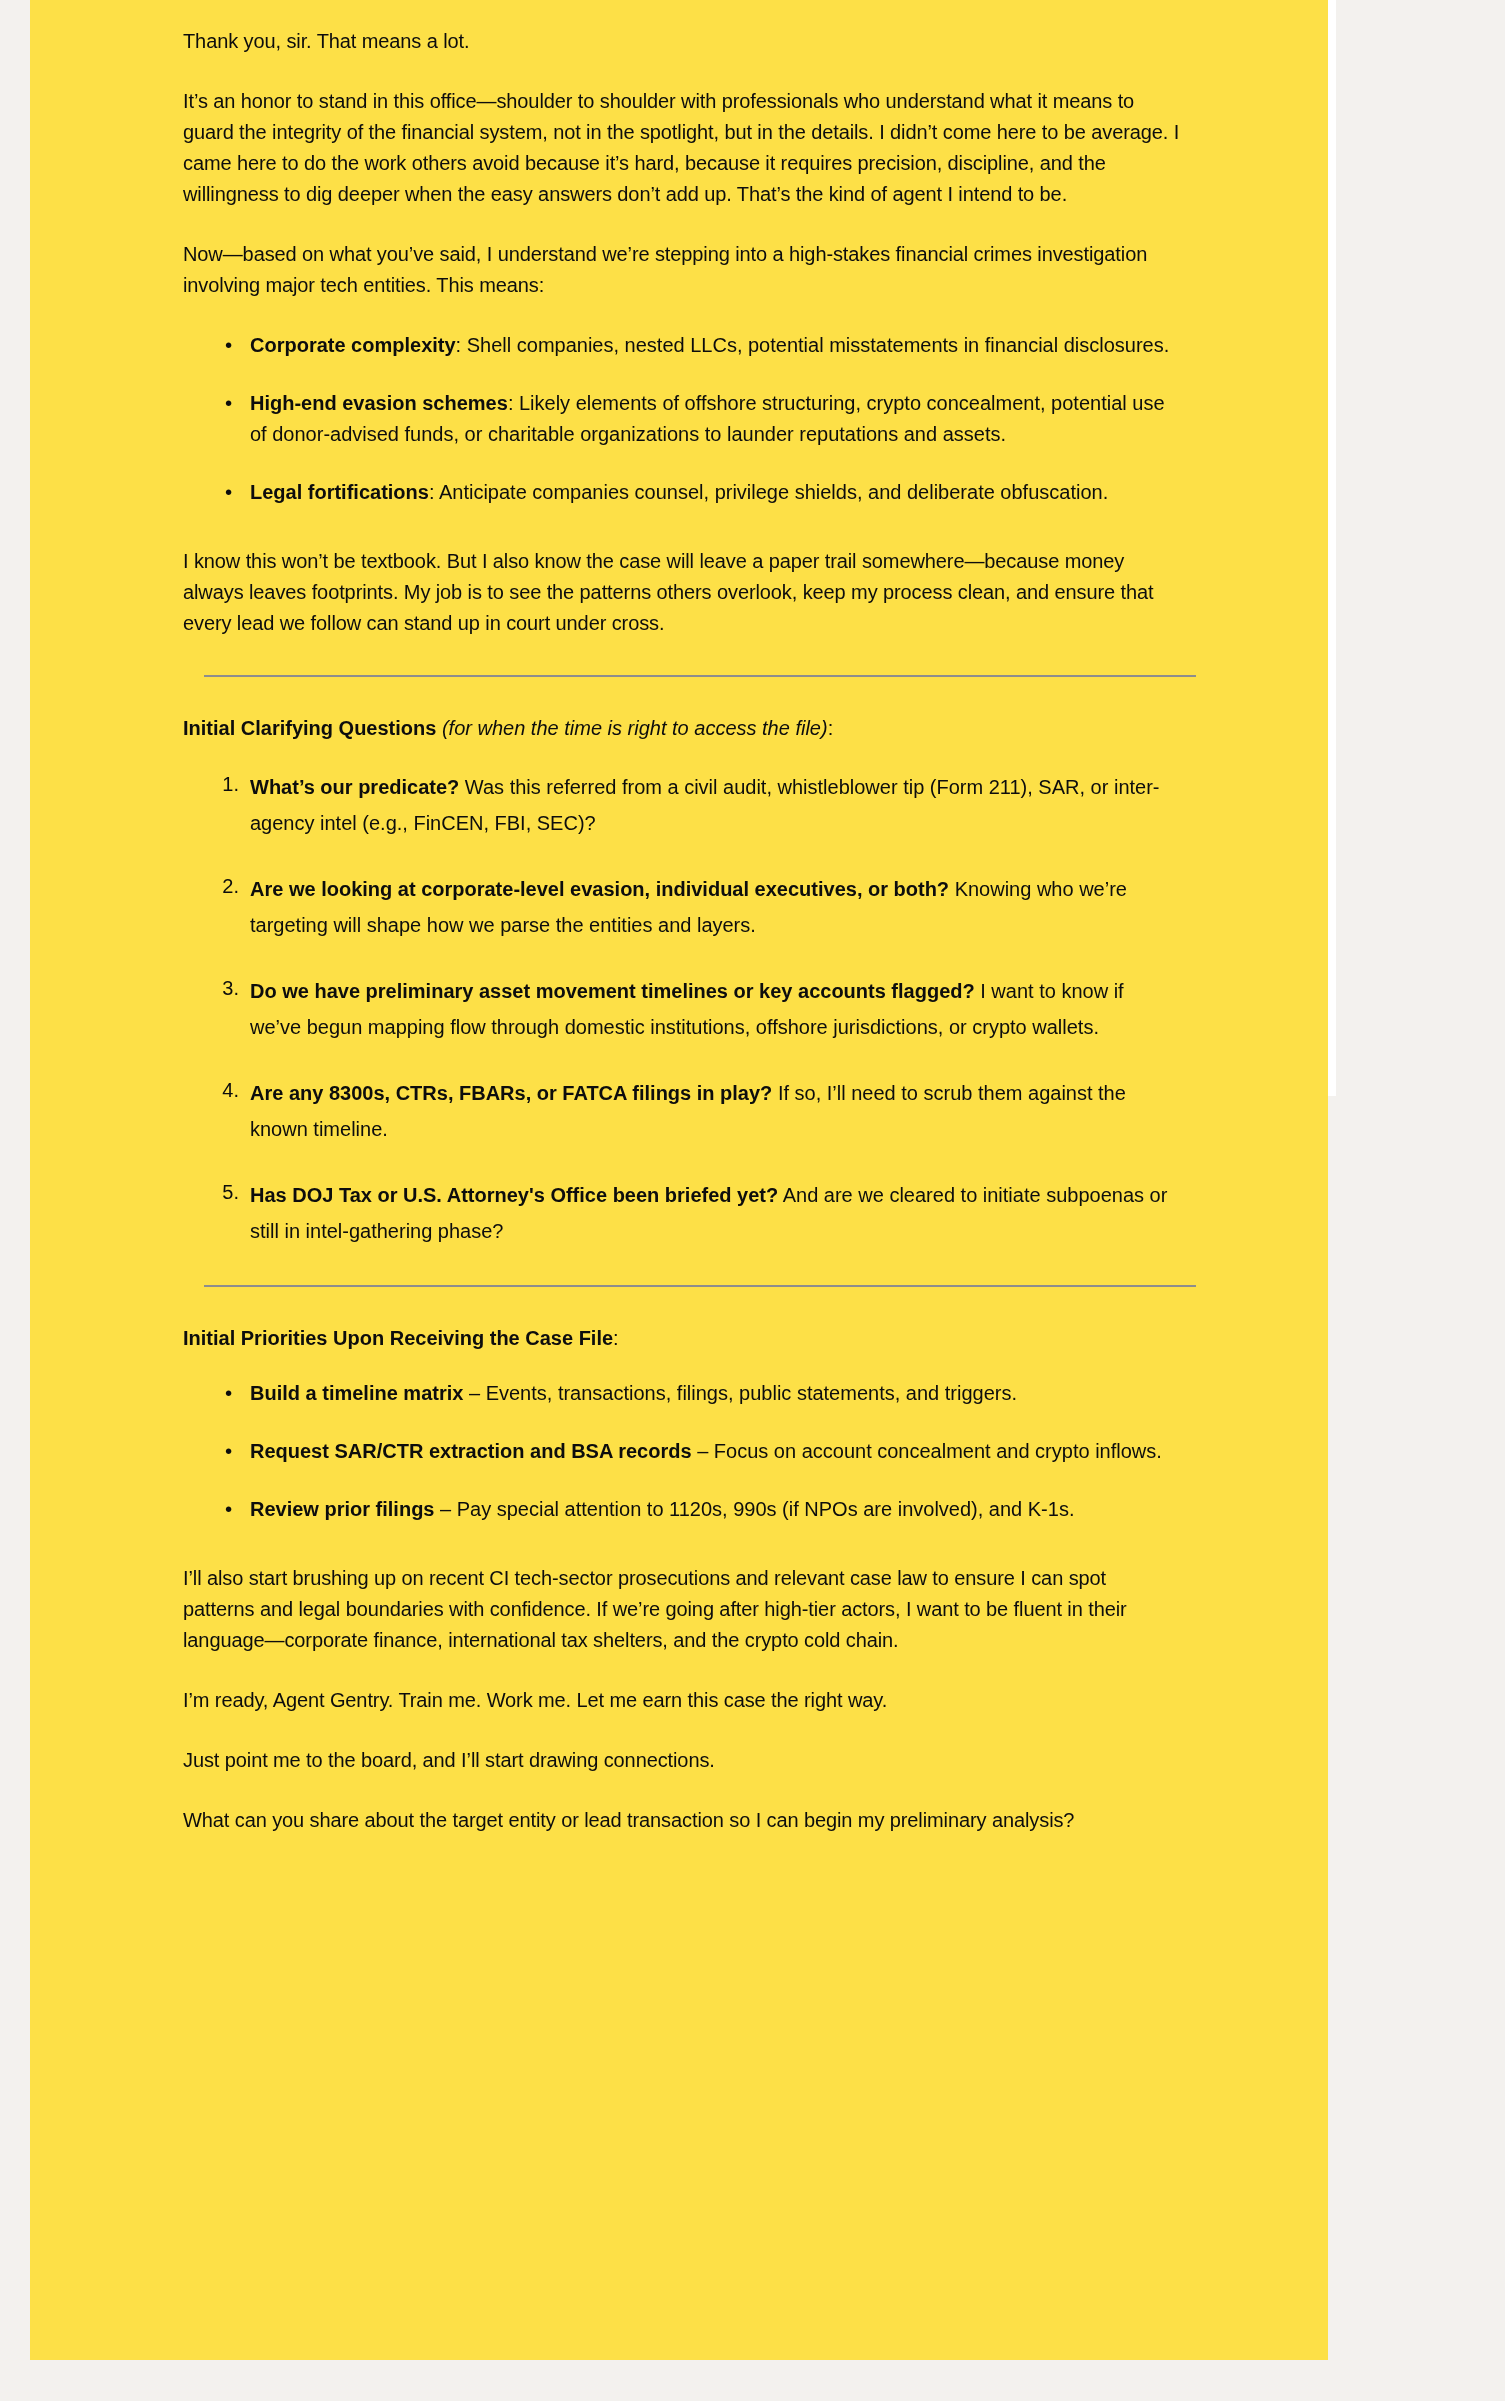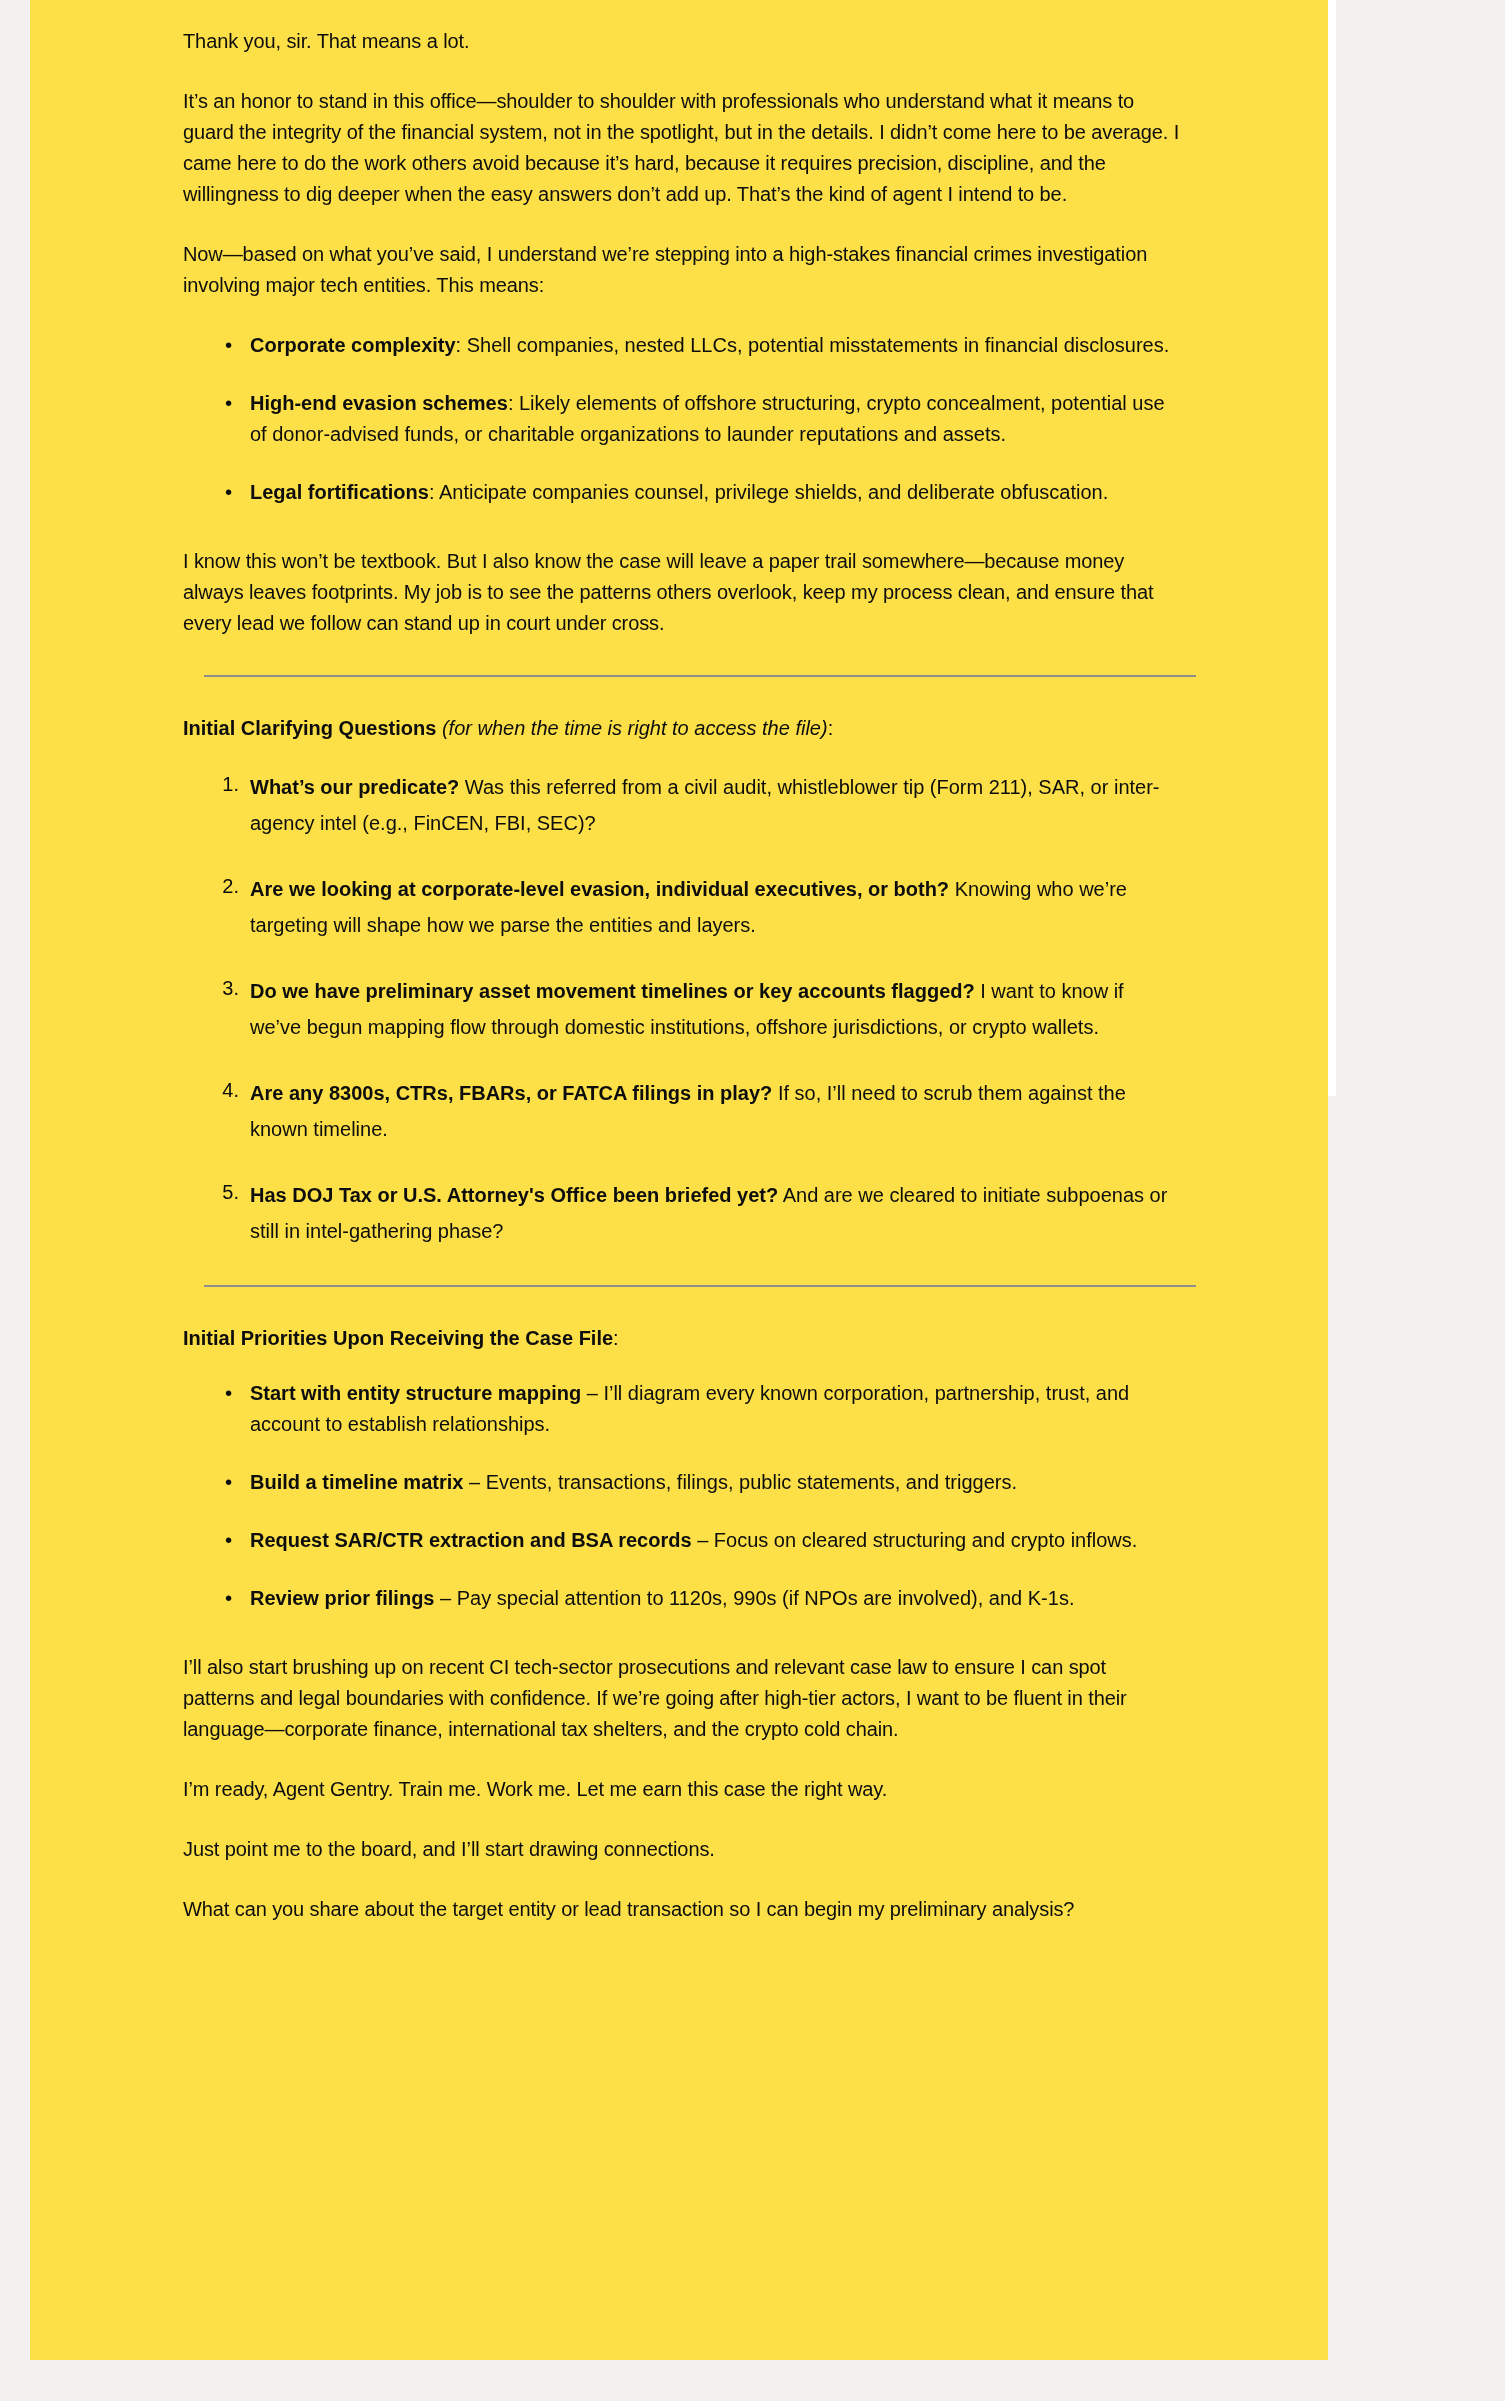--- a/index.html
+++ b/index.html
@@ -185,9 +185,6 @@
 
       <ul class="bullets">
         <li>
-          <span class="b">Start with entity structure mapping</span><span> – I’ll diagram every known corporation, partnership, trust, and account to establish relationships.</span>
-        </li>
-        <li>
           <span class="b">Build a timeline matrix</span><span> – Events, transactions, filings, public statements, and triggers.</span>
         </li>
         <li>

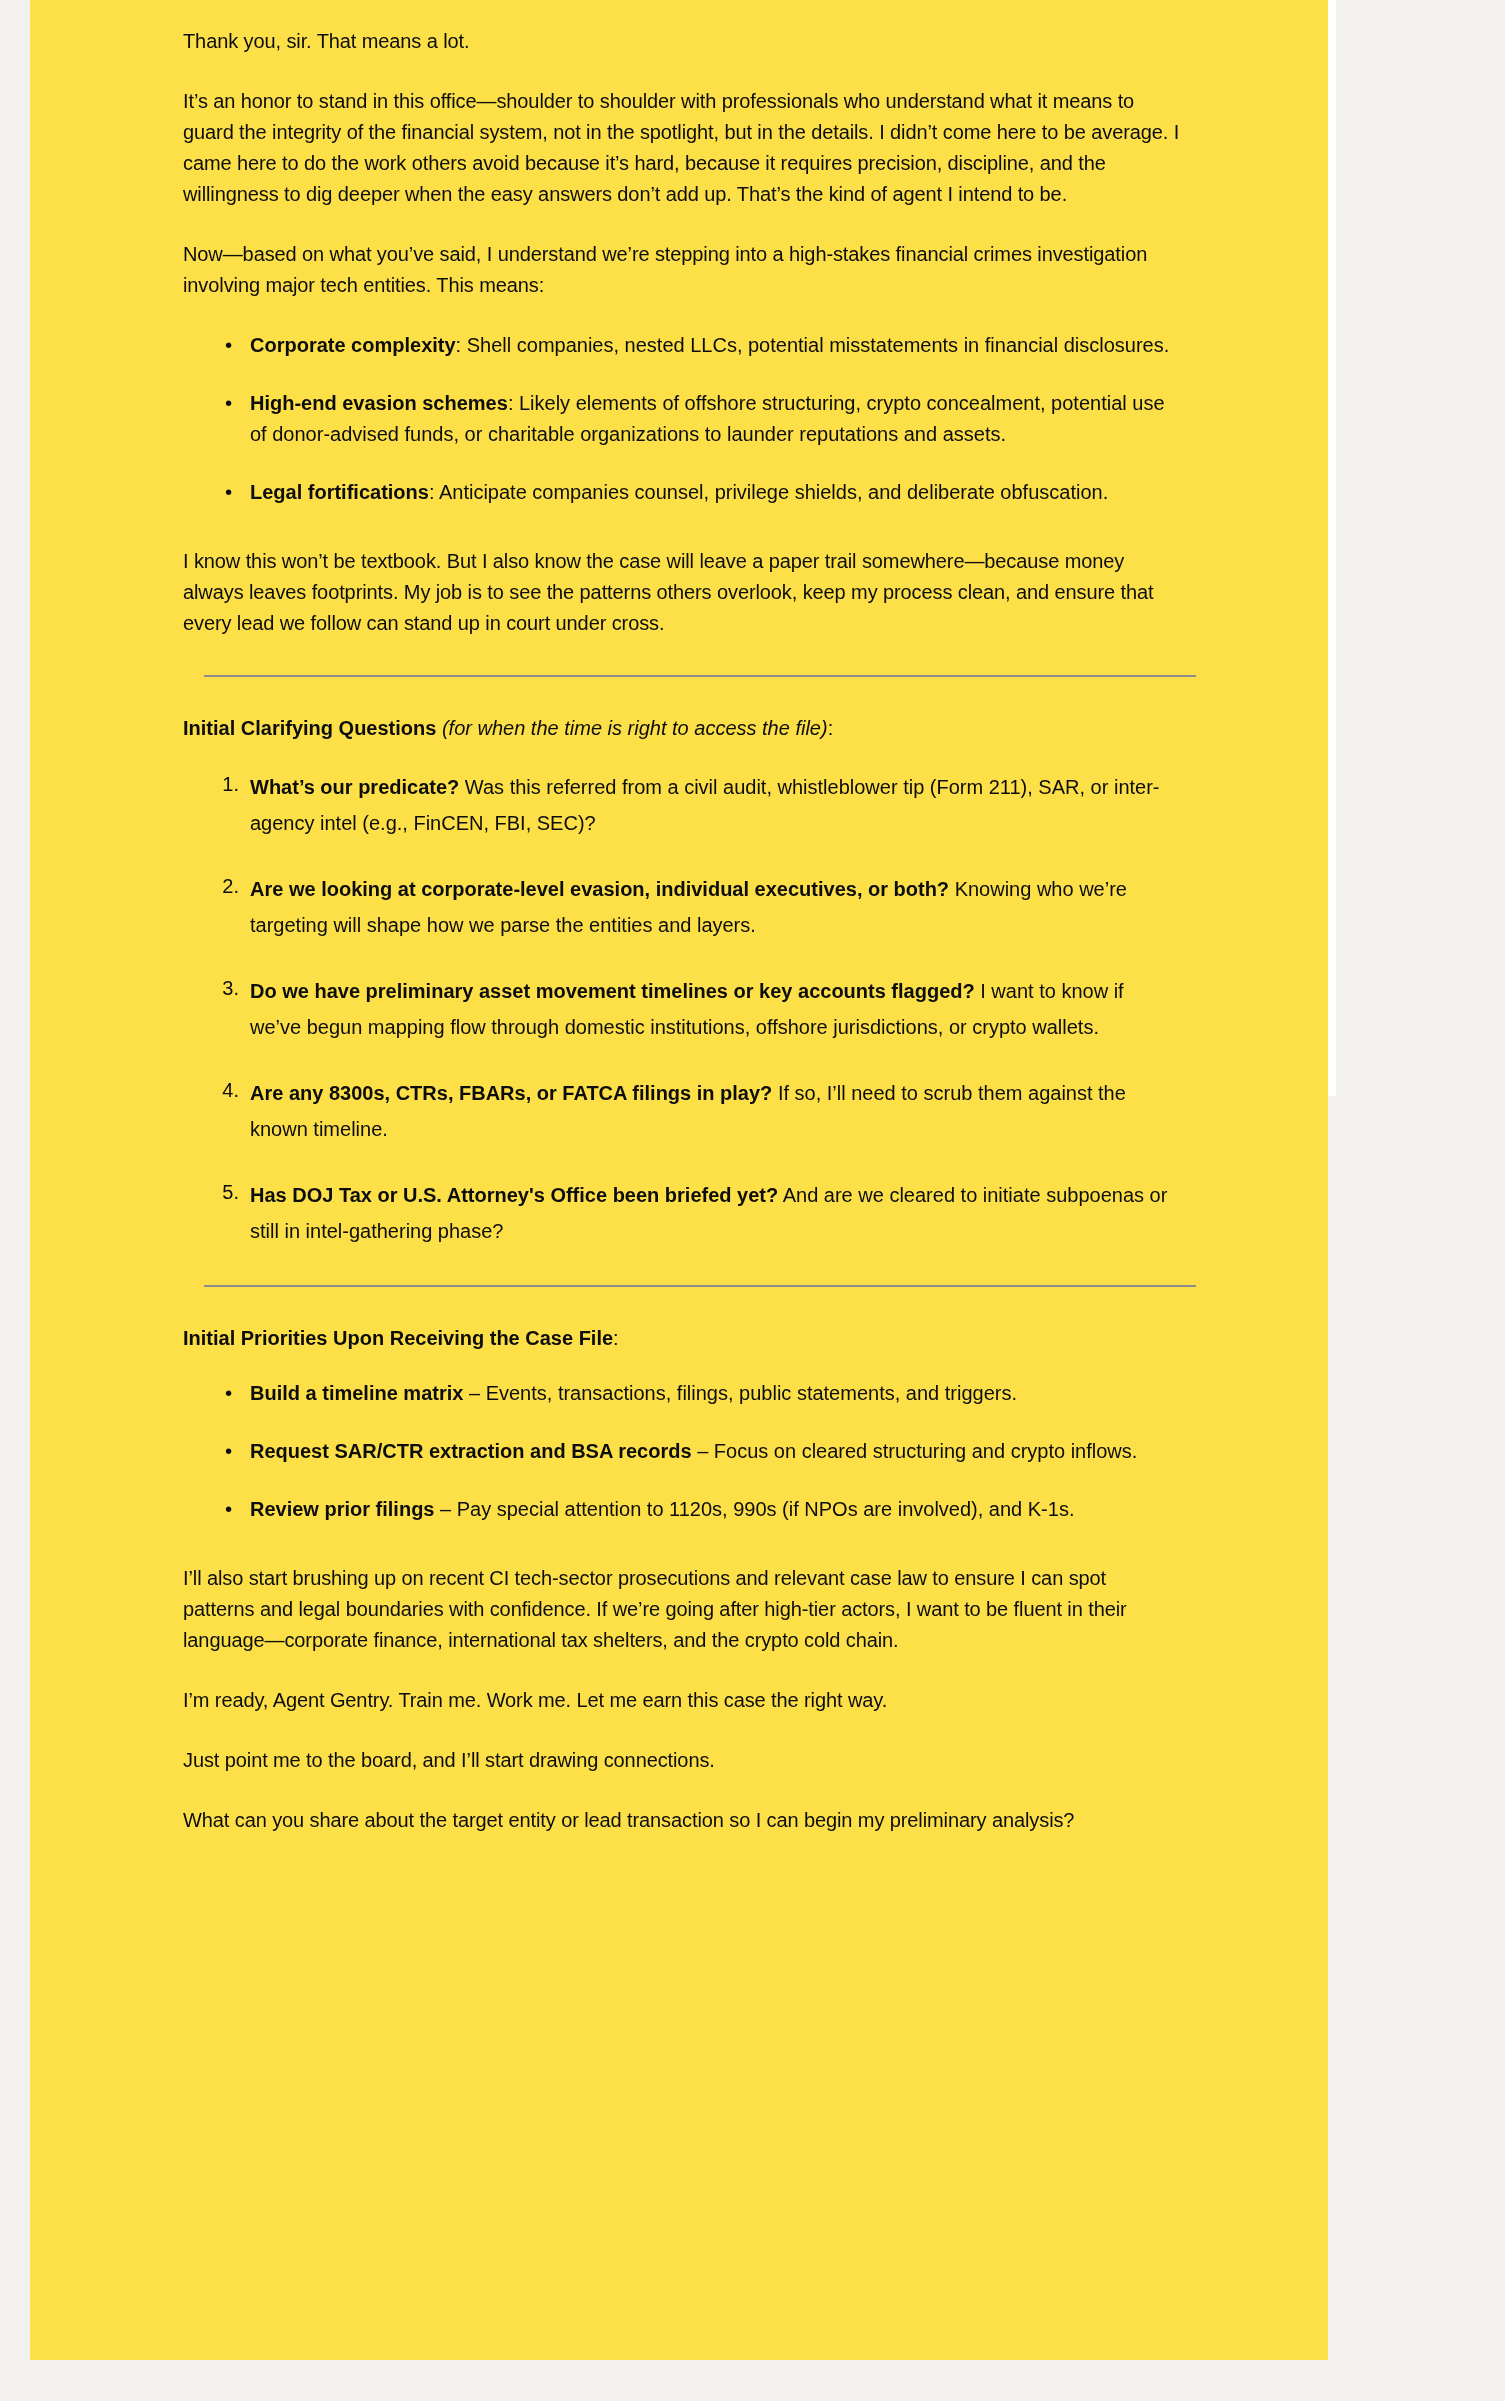--- a/index.html
+++ b/index.html
@@ -188,7 +188,7 @@
           <span class="b">Build a timeline matrix</span><span> – Events, transactions, filings, public statements, and triggers.</span>
         </li>
         <li>
-          <span class="b">Request SAR/CTR extraction and BSA records</span><span> – Focus on cleared structuring and crypto inflows.</span>
+          <span class="b">Request SAR/CTR extraction and BSA records</span><span> – Focus on account concealment and crypto inflows.</span>
         </li>
         <li>
           <span class="b">Review prior filings</span><span> – Pay special attention to 1120s, 990s (if NPOs are involved), and K-1s.</span>

